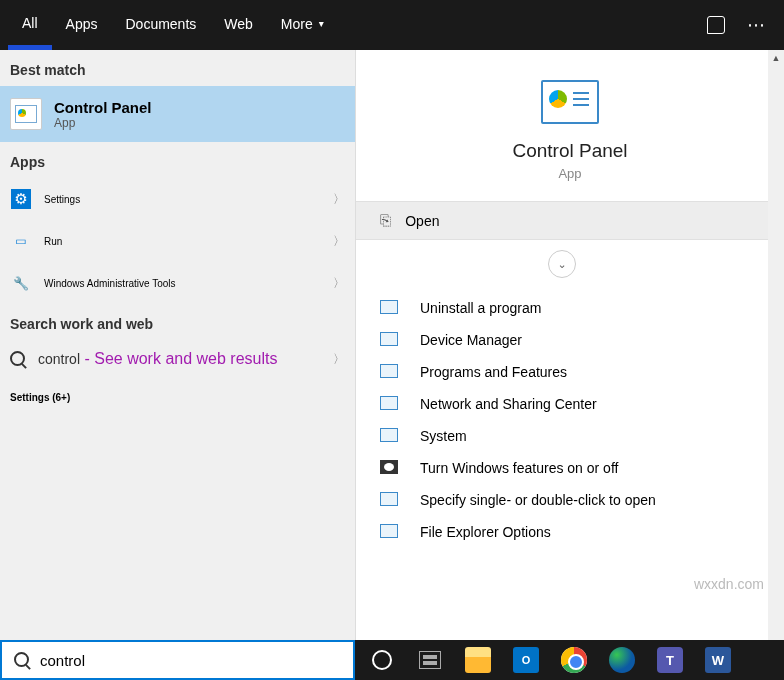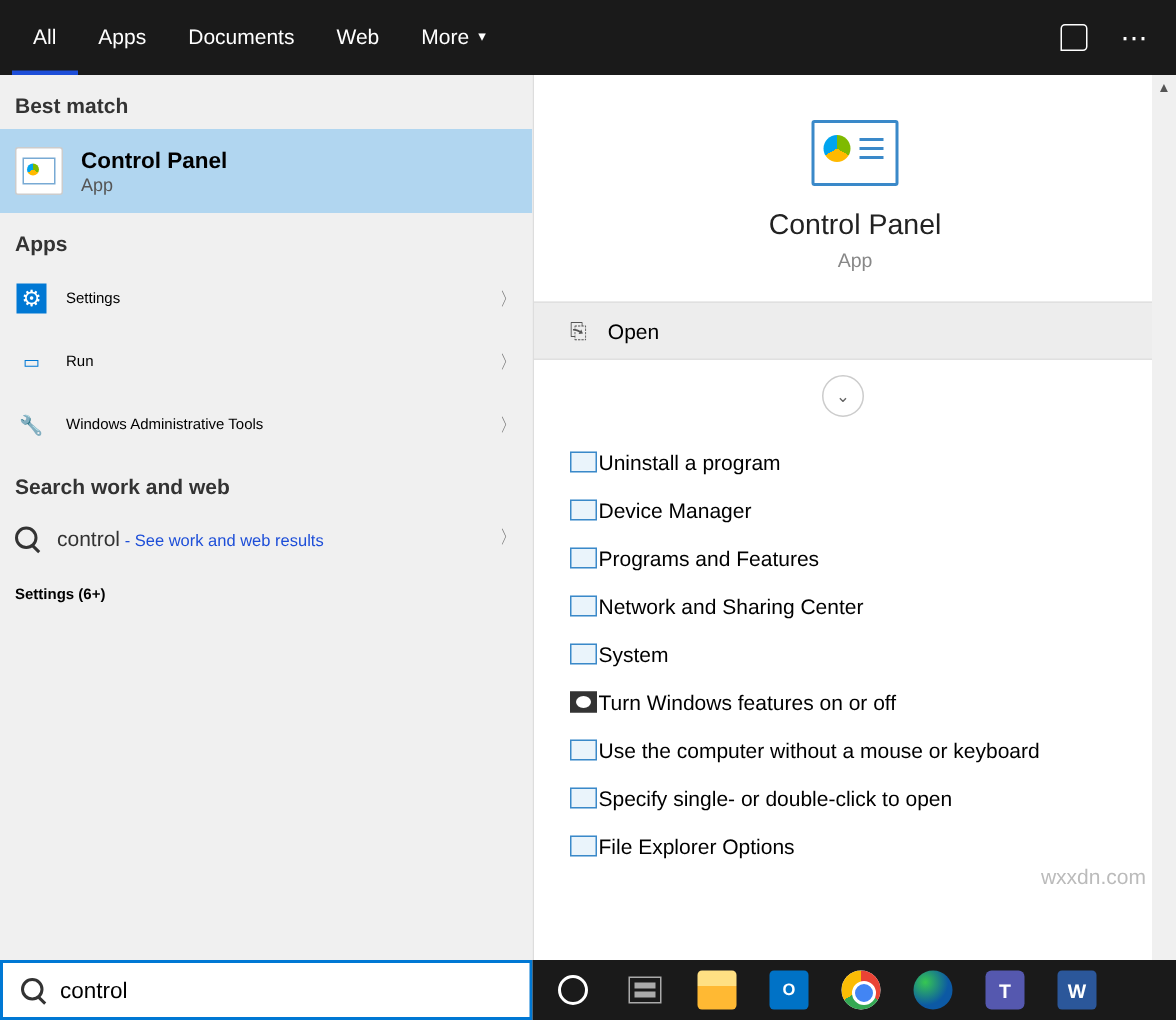--- a/index.html
+++ b/index.html
@@ -6,7 +6,7 @@
 body{width:784px;height:680px;overflow:hidden;background:#fff;position:relative;font-size:14px}
 .top-tabs{height:50px;background:#1a1a1a;display:flex;align-items:center;padding:0 8px;color:#fff}
 .tab{padding:14px 14px;font-size:14px;cursor:pointer;height:50px;display:flex;align-items:center;border-bottom:3px solid transparent}
-.tab.active{border-bottom:3px solid #1d4ed8;font-weight:500}
+.tab.active{border-bottom:5px solid #1d4ed8;font-weight:500}
 .tab-spacer{flex:1}
 .tab-icon{width:40px;height:40px;display:flex;align-items:center;justify-content:center;cursor:pointer}
 .more-tab{display:flex;align-items:center;gap:6px}

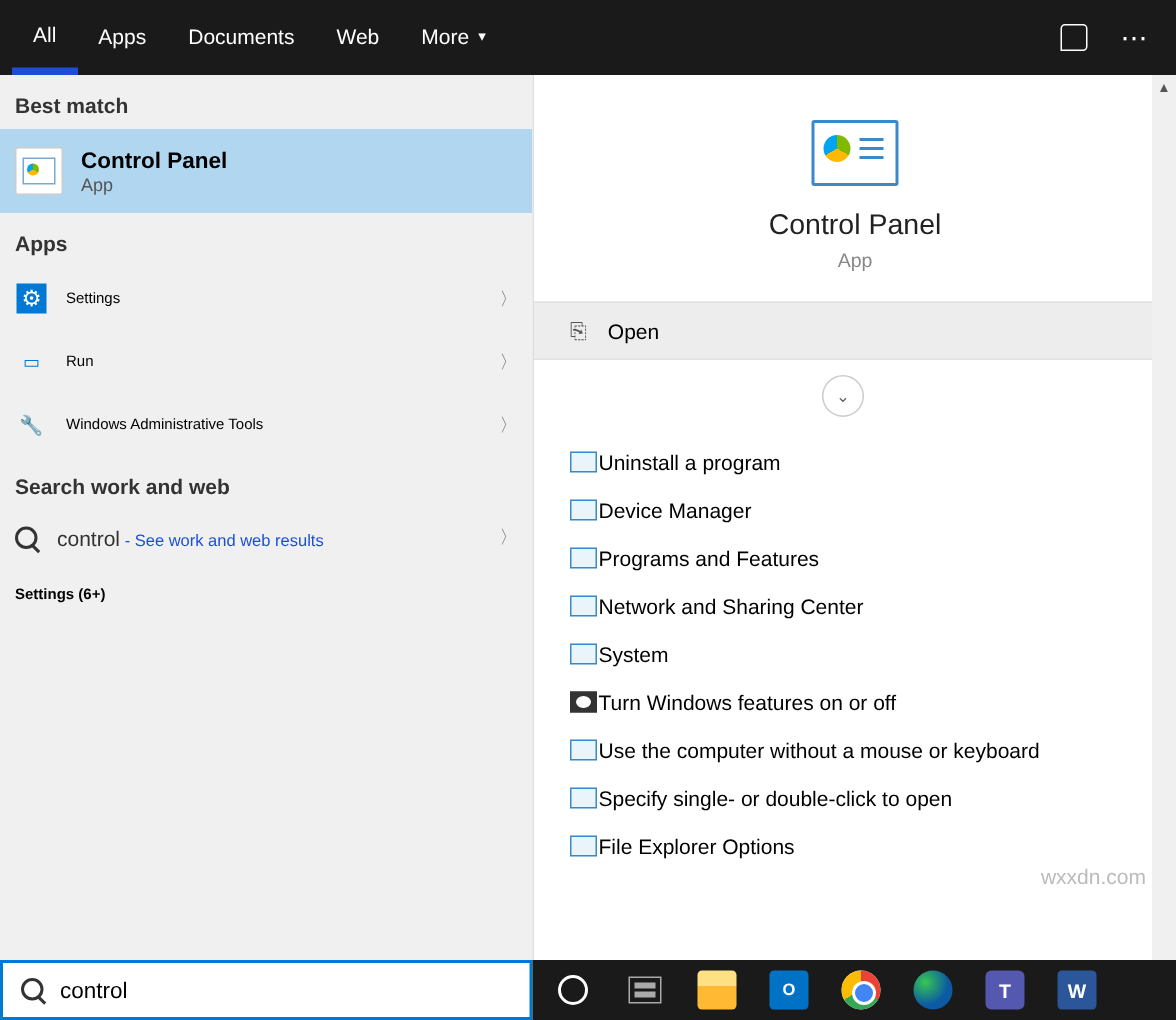--- a/index.html
+++ b/index.html
@@ -41,7 +41,7 @@
 .collapse-btn{width:28px;height:28px;border:1px solid #ccc;border-radius:50%;display:flex;align-items:center;justify-content:center;font-size:11px;color:#666;cursor:pointer}
 .recent{padding:4px 24px 10px;margin-right:16px}
 .recent-label{font-weight:600;font-size:14px;padding:8px 0 10px}
-.recent-item{display:flex;align-items:center;gap:1px;padding:8px 0;cursor:pointer;font-size:14px}
+.recent-item{display:flex;gap:22px;padding:8px 0;cursor:pointer;font-size:14px}
 .r-icon{width:18px;height:14px;border:1px solid #3a89c9;background:#eaf4fb;flex-shrink:0}
 .r-icon.dark{background:#333;border-color:#333;position:relative}
 .r-icon.dark::after{content:"";position:absolute;left:3px;top:2px;width:10px;height:8px;border-radius:50%;background:#fff}

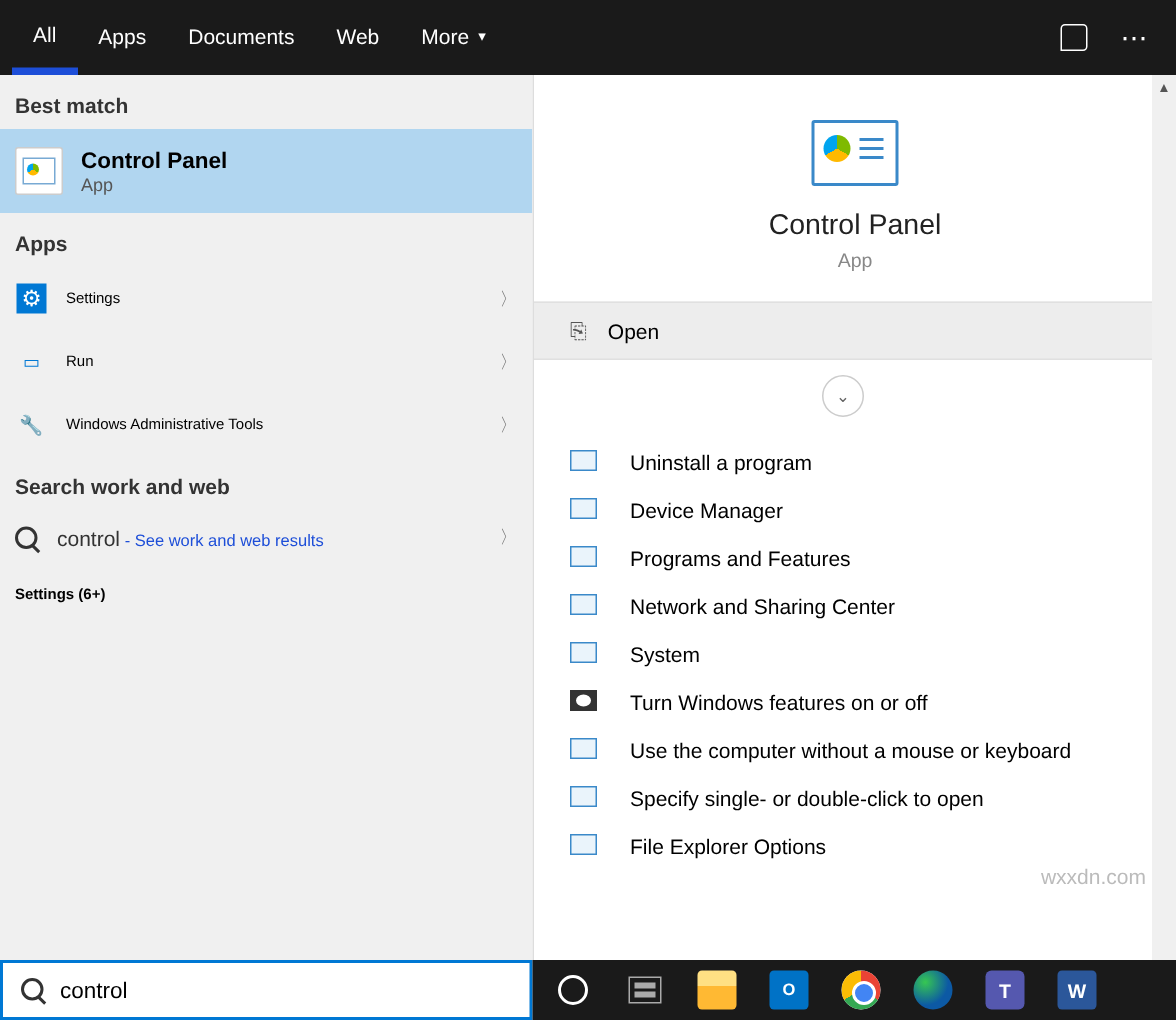--- a/index.html
+++ b/index.html
@@ -24,7 +24,7 @@
 .web-row{display:flex;align-items:center;padding:10px 10px;gap:12px;cursor:pointer}
 .web-text{flex:1}
 .web-text .wt{color:#333}
-.web-text .ws{color:#1d4ed8;font-size:11px}
+.web-text .ws{color:#a21caf;font-size:16px}
 .more-label{padding:14px 10px;font-weight:600;font-size:10px}
 .right{flex:1;background:#fff;border-left:1px solid #ddd;display:flex;flex-direction:column;position:relative}
 .right-scroll{position:absolute;right:0;top:0;width:16px;height:100%;background:#f0f0f0}

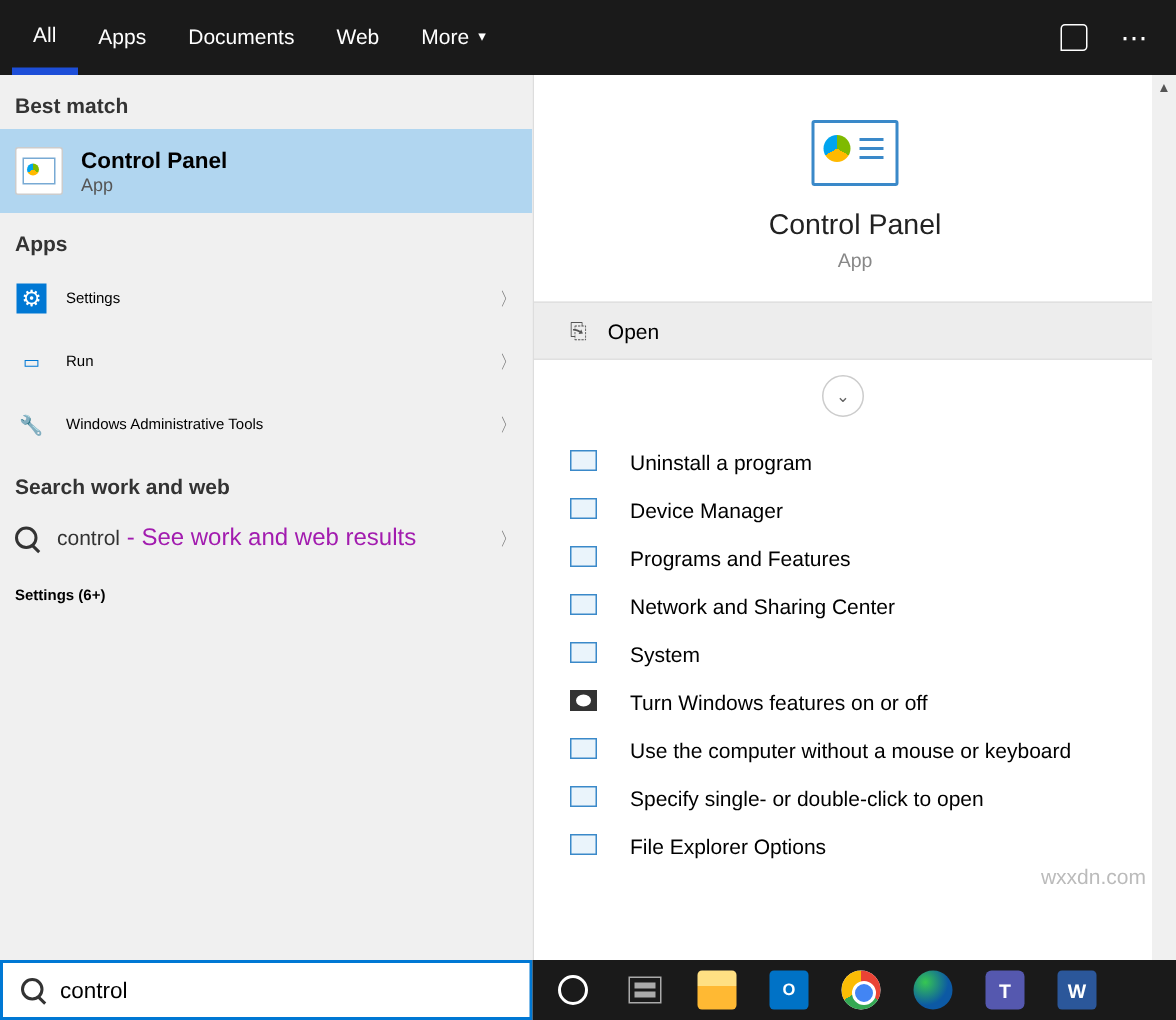--- a/index.html
+++ b/index.html
@@ -177,10 +177,6 @@
         </div>
       <div class="recent-item">
           <div class="r-icon"></div>
-          <span>Use the computer without a mouse or keyboard</span>
-        </div>
-      <div class="recent-item">
-          <div class="r-icon"></div>
           <span>Specify single- or double-click to open</span>
         </div>
       <div class="recent-item">

